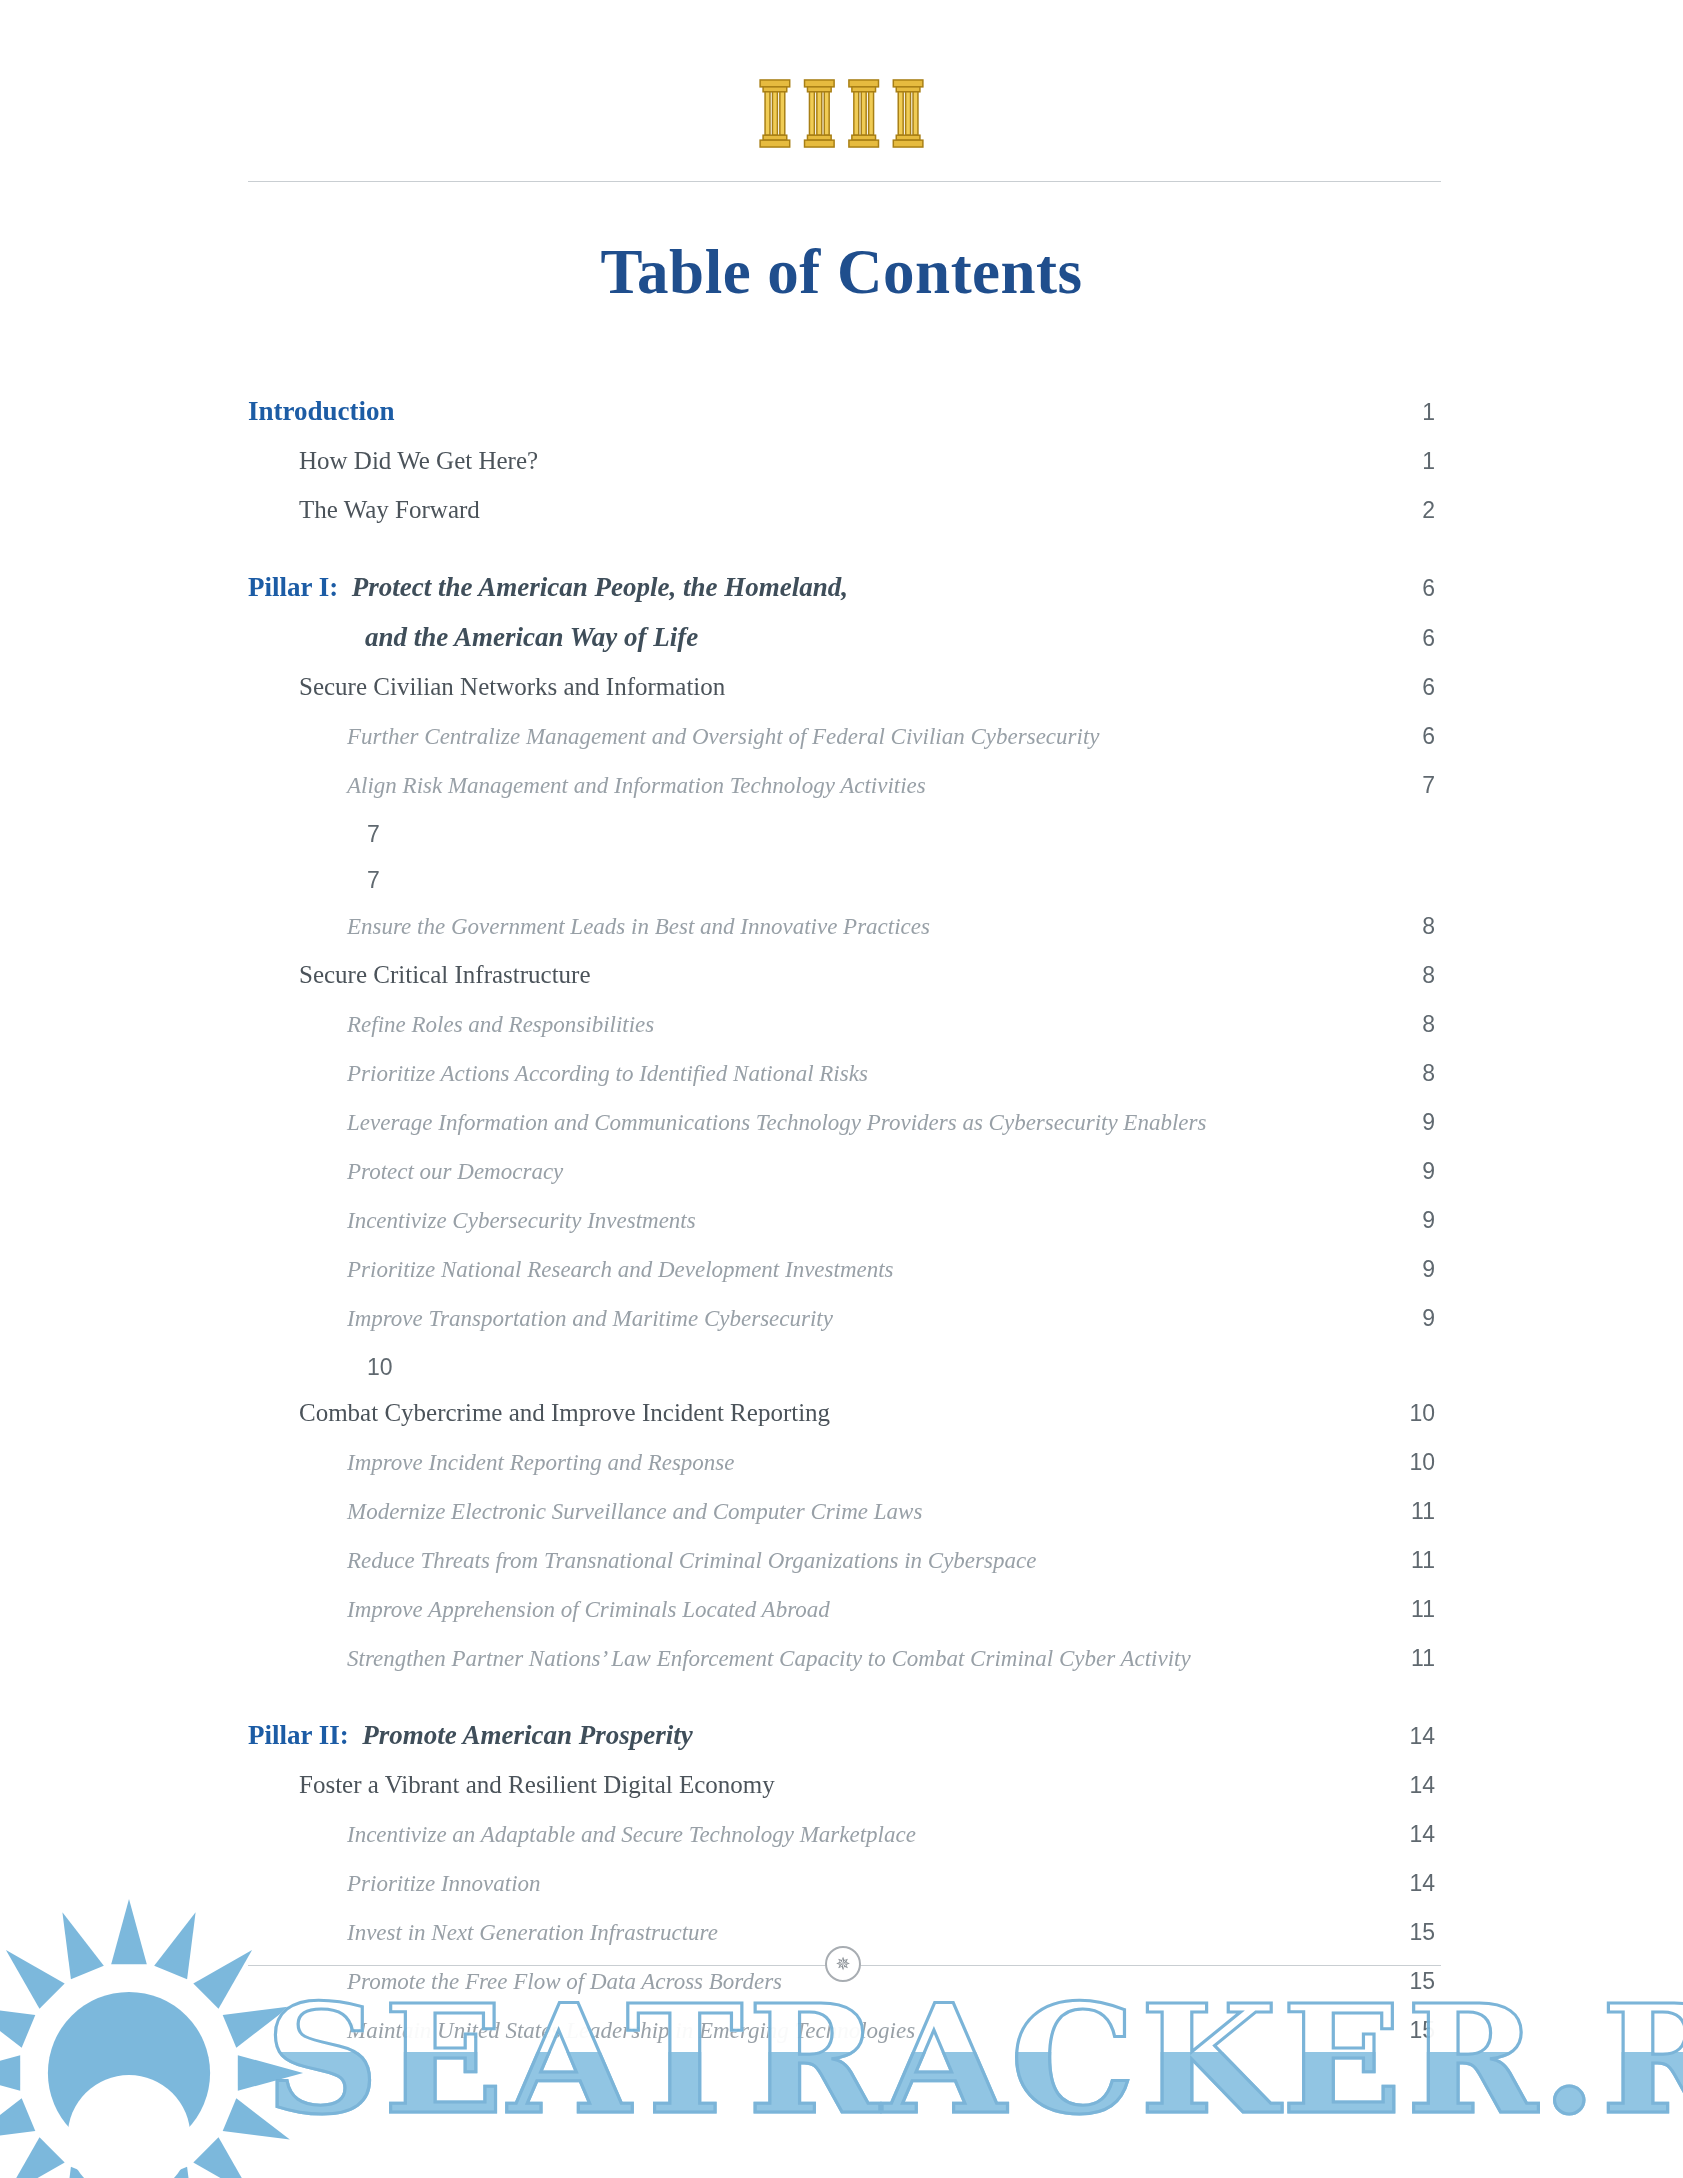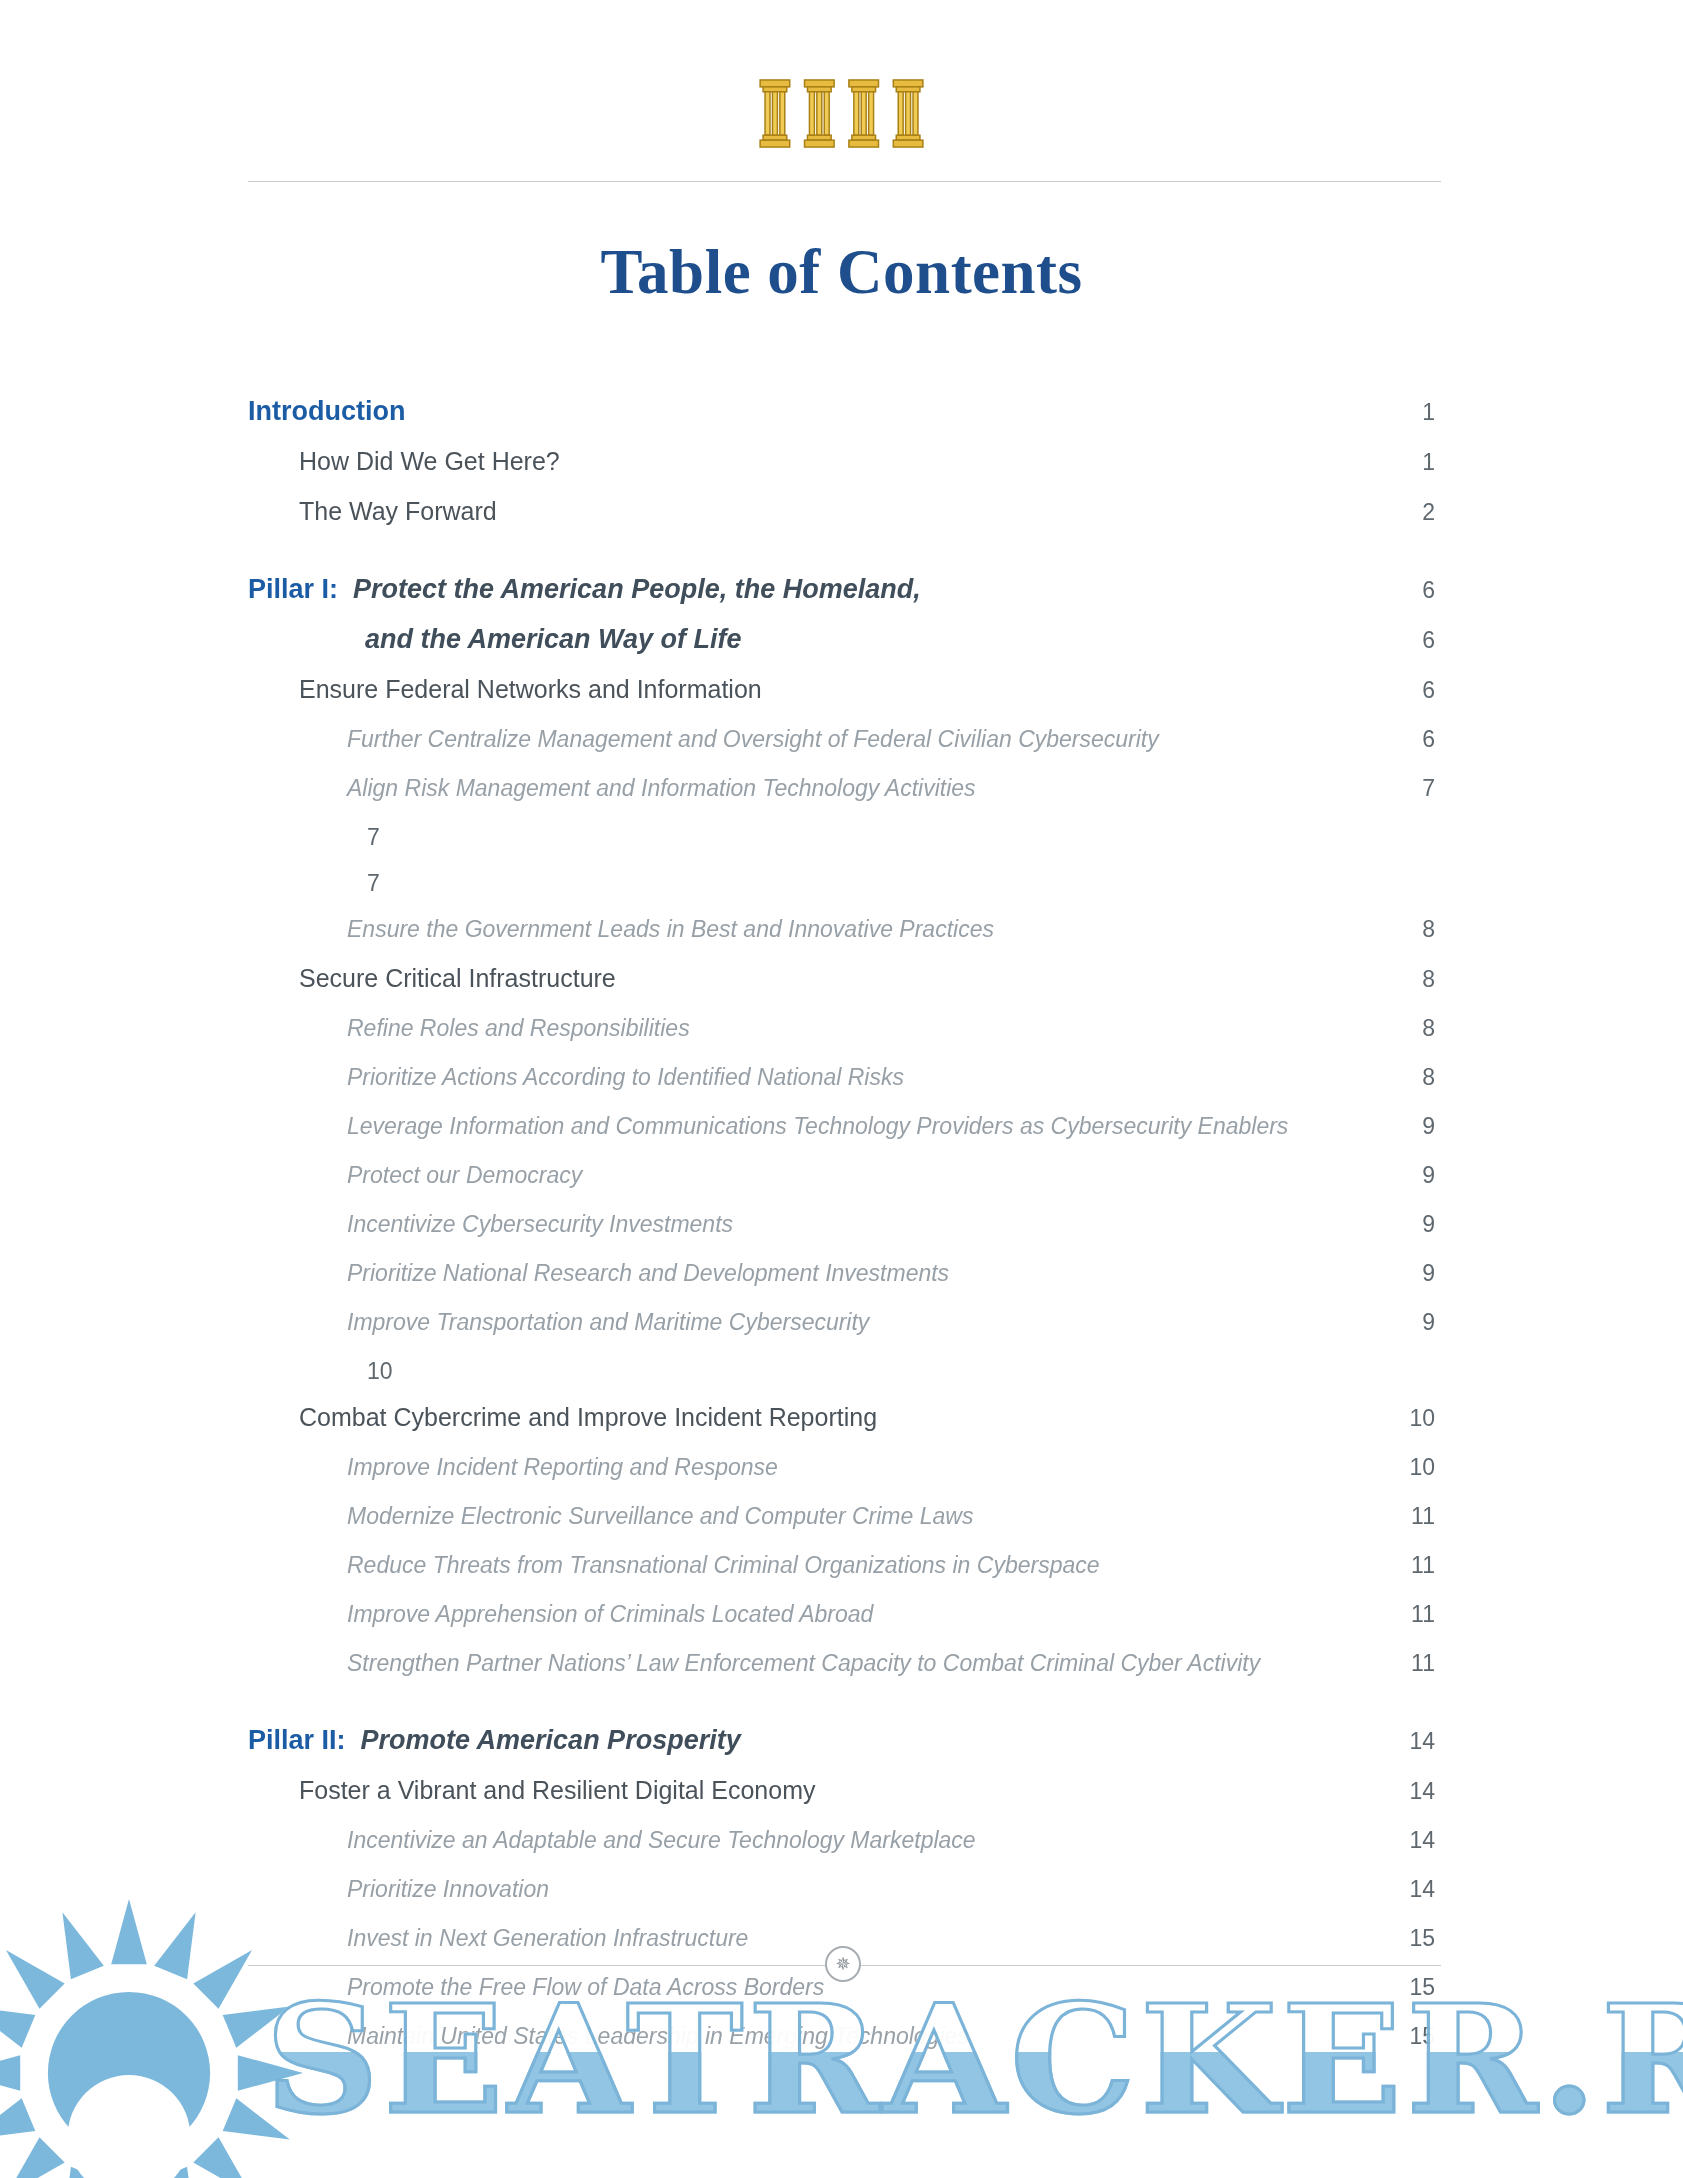--- a/index.html
+++ b/index.html
@@ -18,7 +18,7 @@
   
   .toc{position:absolute;top:388px;left:248px;width:1193px;}
   .toc-row{display:flex;align-items:baseline;line-height:46px;}
-  .toc-label{flex:1;min-width:0;white-space:nowrap;}
+  .toc-label{flex:1;min-width:0;white-space:nowrap;font-family:Liberation Serif, serif;}
   .toc-page{color:var(--page_num,#5f686f);font-size:23px;margin-left:20px;padding-right:6px;}
   .lvl-chapter .toc-text{color:var(--accent_blue,#1c5ca5);font-weight:bold;font-size:27px;}
   .lvl-pillar{margin-top:28px;}

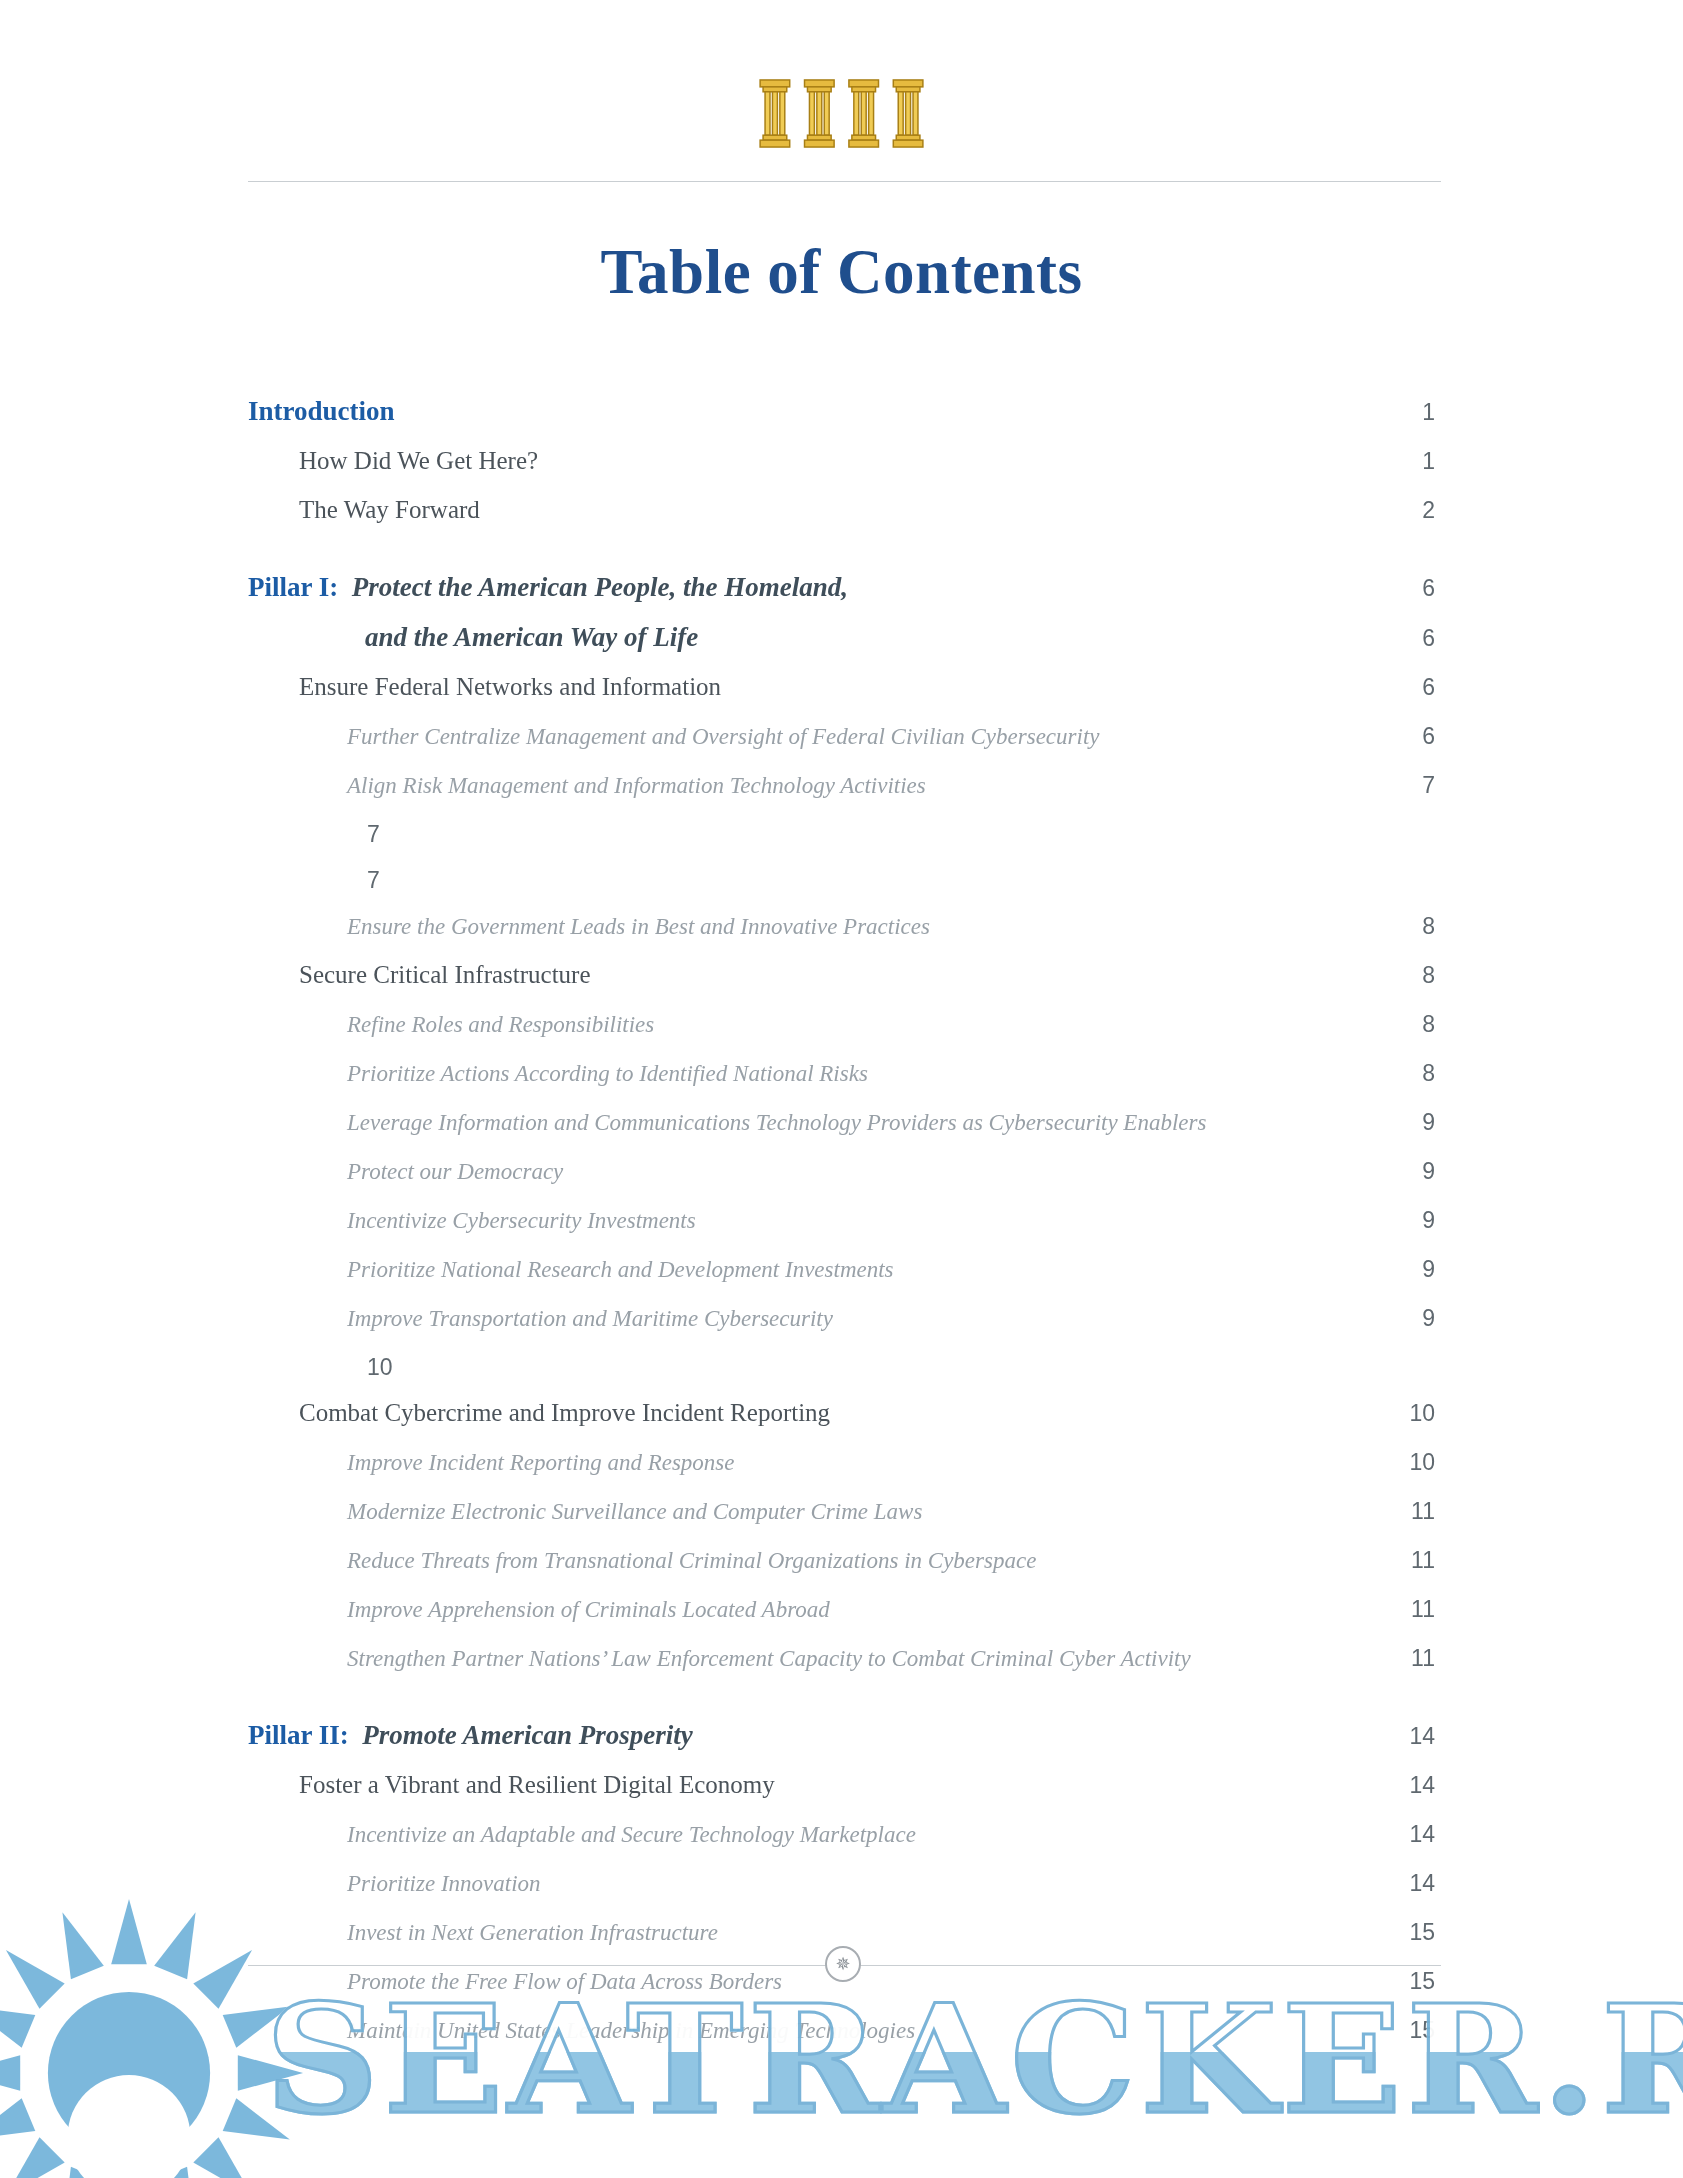--- a/index.html
+++ b/index.html
@@ -102,7 +102,7 @@
         <span class="toc-page">6</span>
       </div>
       <div class="toc-row lvl-section">
-        <span class="toc-label"><span class="toc-text">Ensure Federal Networks and Information</span></span>
+        <span class="toc-label"><span class="toc-text">Secure Civilian Networks and Information</span></span>
         <span class="toc-page">6</span>
       </div>
       <div class="toc-row lvl-sub">

